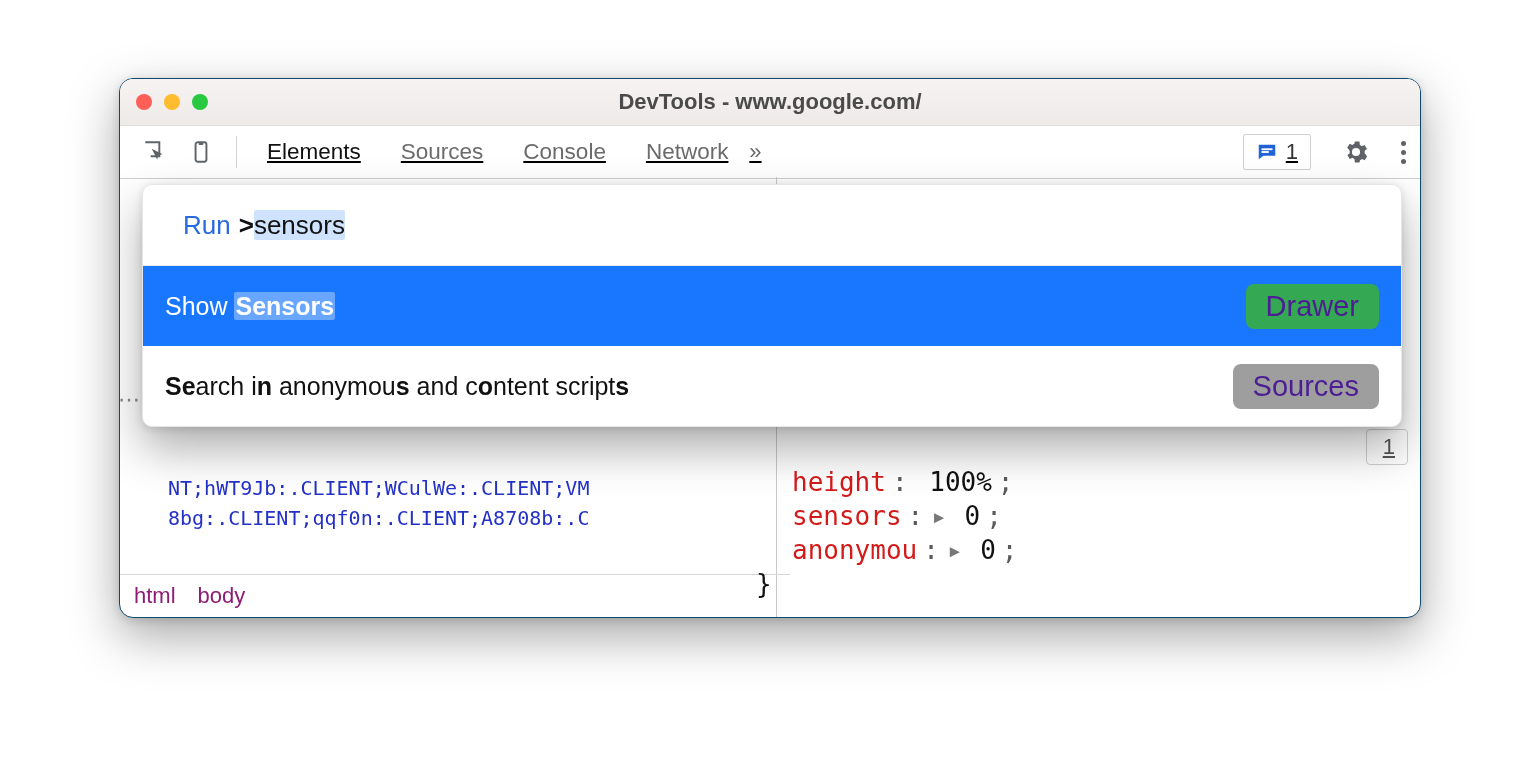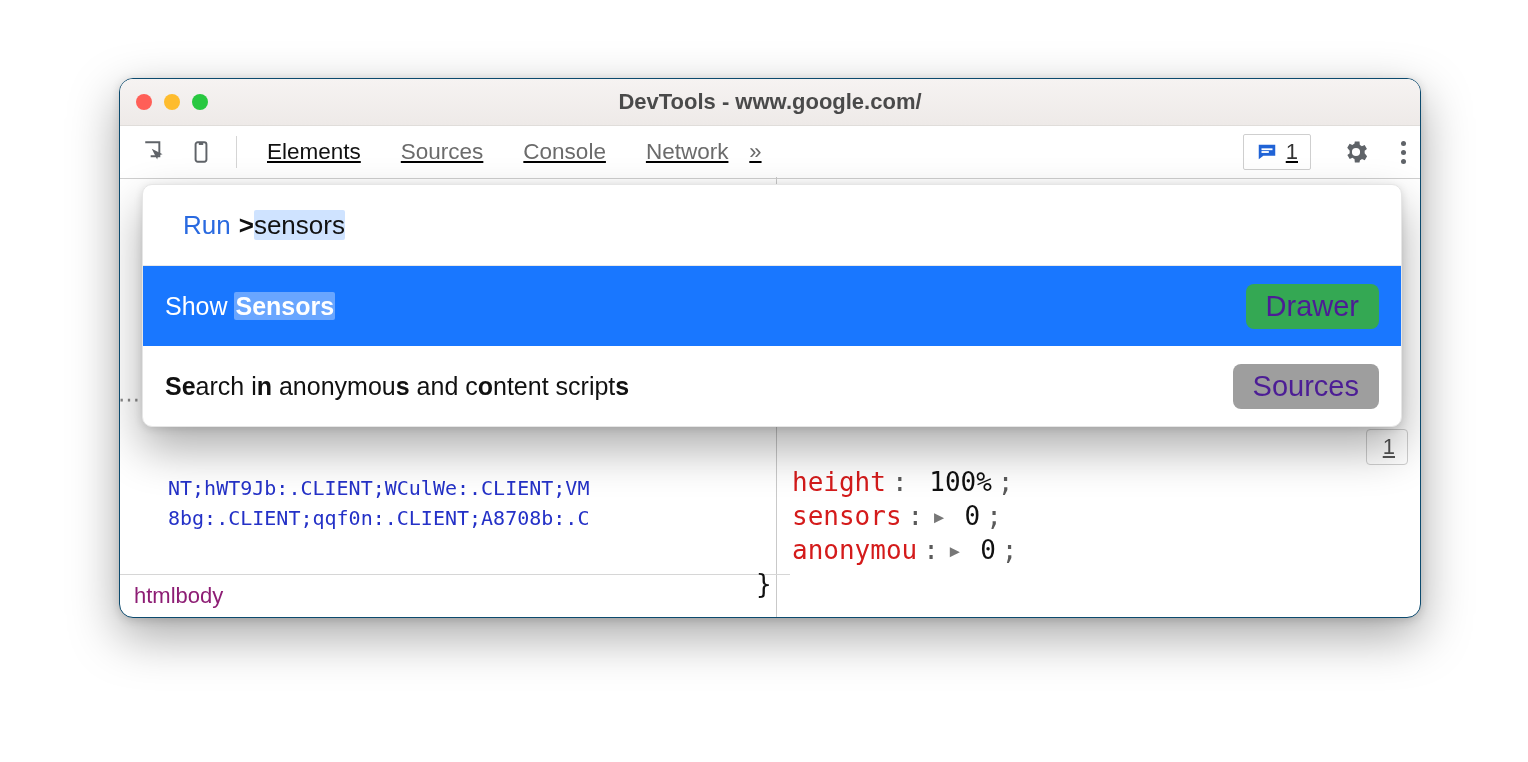--- a/index.html
+++ b/index.html
@@ -80,7 +80,7 @@
   }
   .breadcrumbs{
     position:absolute;left:0;bottom:0;height:42px;border-top:1px solid #d6d6d6;width:100%;
-    display:flex;align-items:center;padding-left:14px;
+    display:flex;align-items:center;gap:22px;padding-left:14px;
     font-size:22px;color:var(--breadcrumb)
   }
   .rightpane{position:absolute;left:656px;right:0;top:0;bottom:0}

